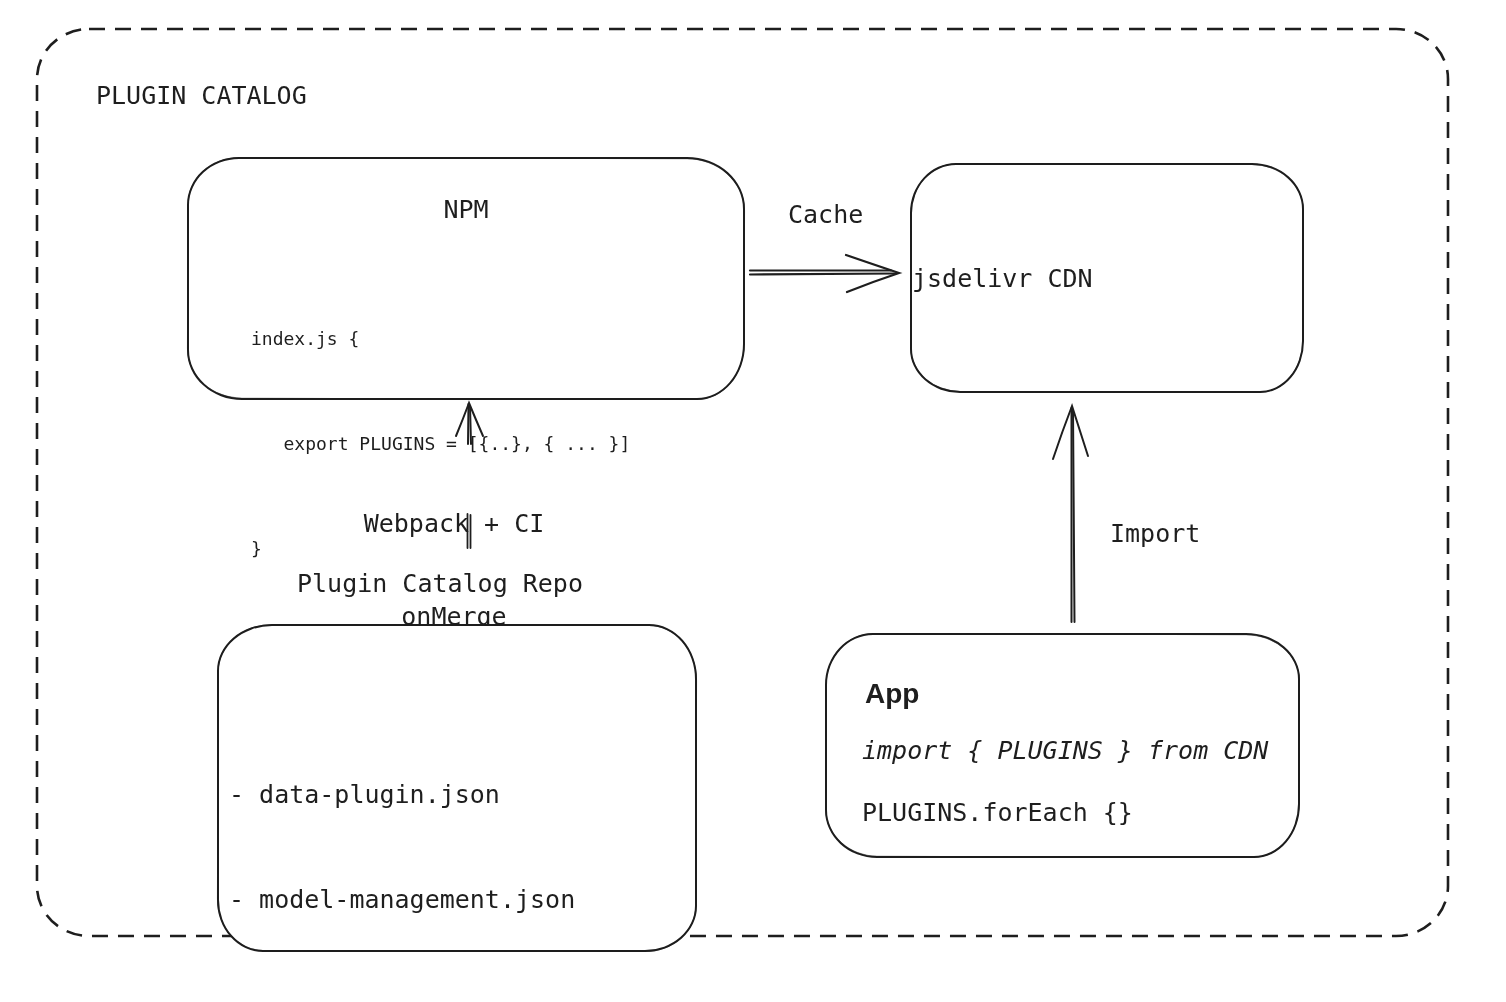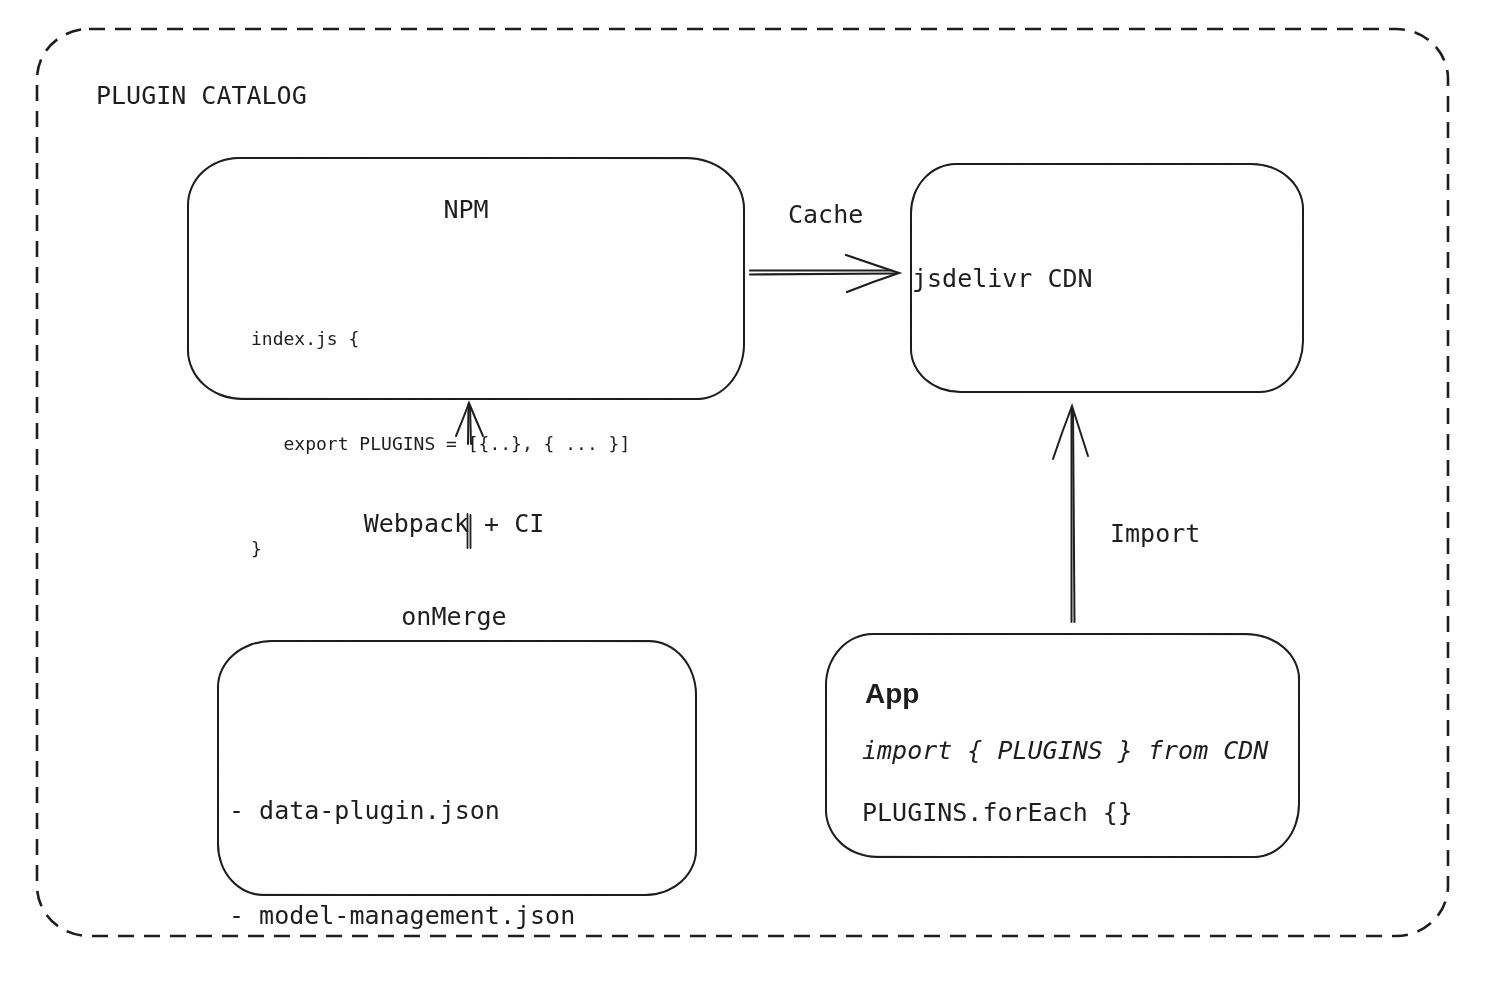--- a/index.html
+++ b/index.html
@@ -143,6 +143,7 @@
     <span class="code-line">onMerge</span>
   </div>
 
+  <div class="txt repo-heading">Plugin Catalog Repo</div>
 
   <div class="node repo-box">
     <div class="repo-files">

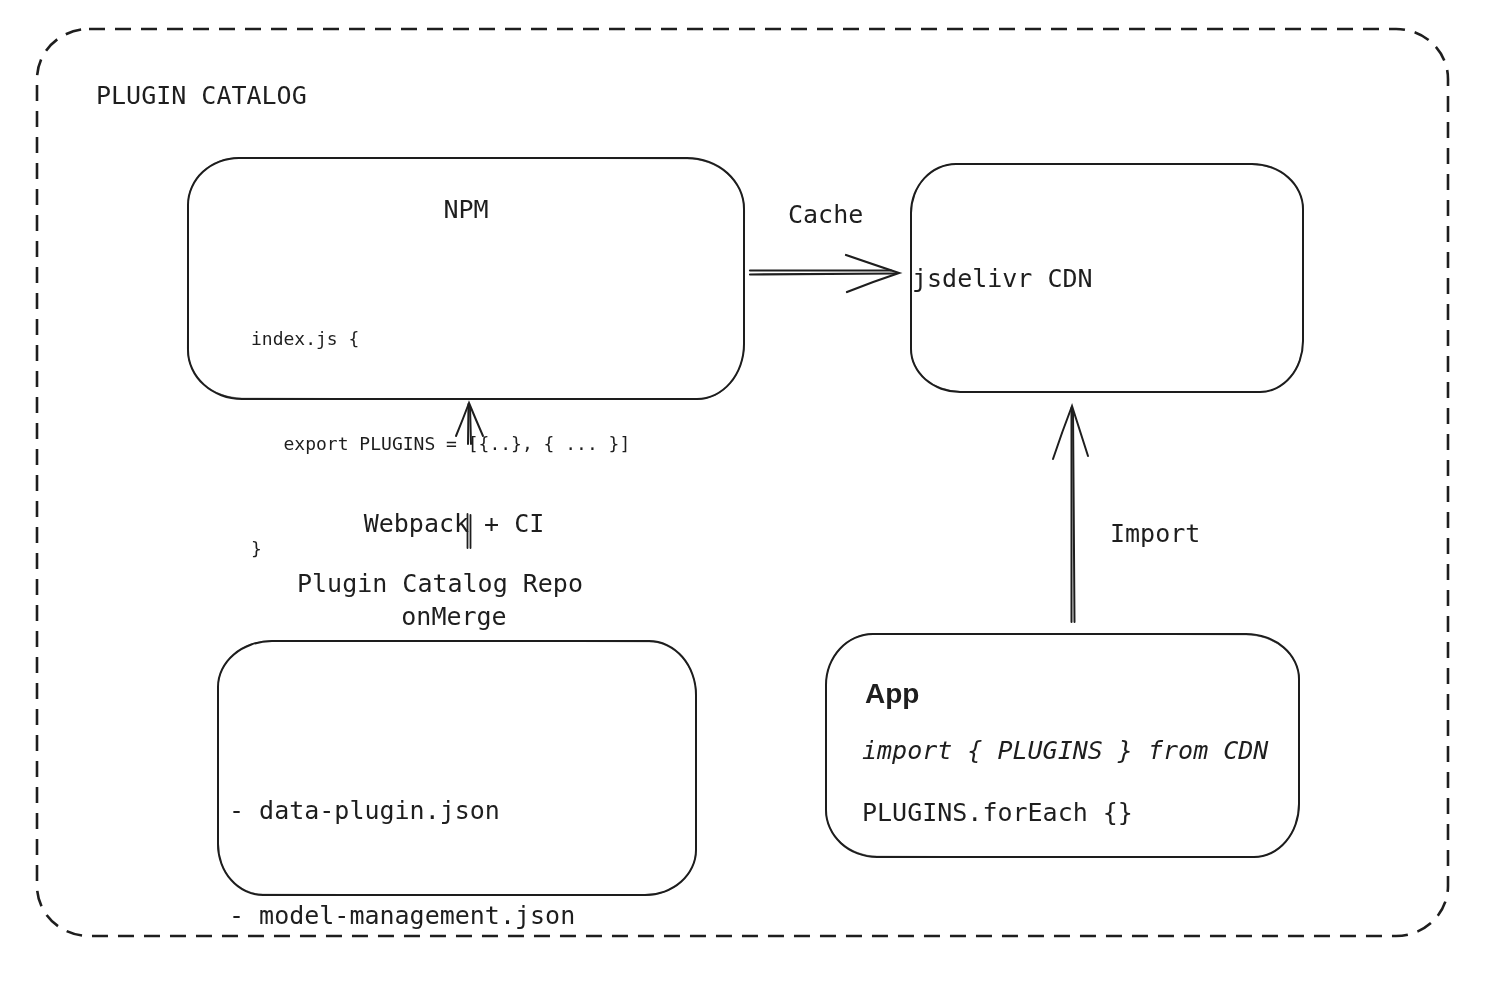--- a/index.html
+++ b/index.html
@@ -43,7 +43,7 @@
     display: flex; align-items: center; justify-content: flex-start;
   }
   .repo-box {
-    left: 217px; top: 640px; width: 480px; height: 256px;
+    left: 217px; top: 624px; width: 480px; height: 328px;
     border-radius: 55px 48px 52px 46px / 47px 55px 46px 52px;
     padding-left: 13px;
   }

